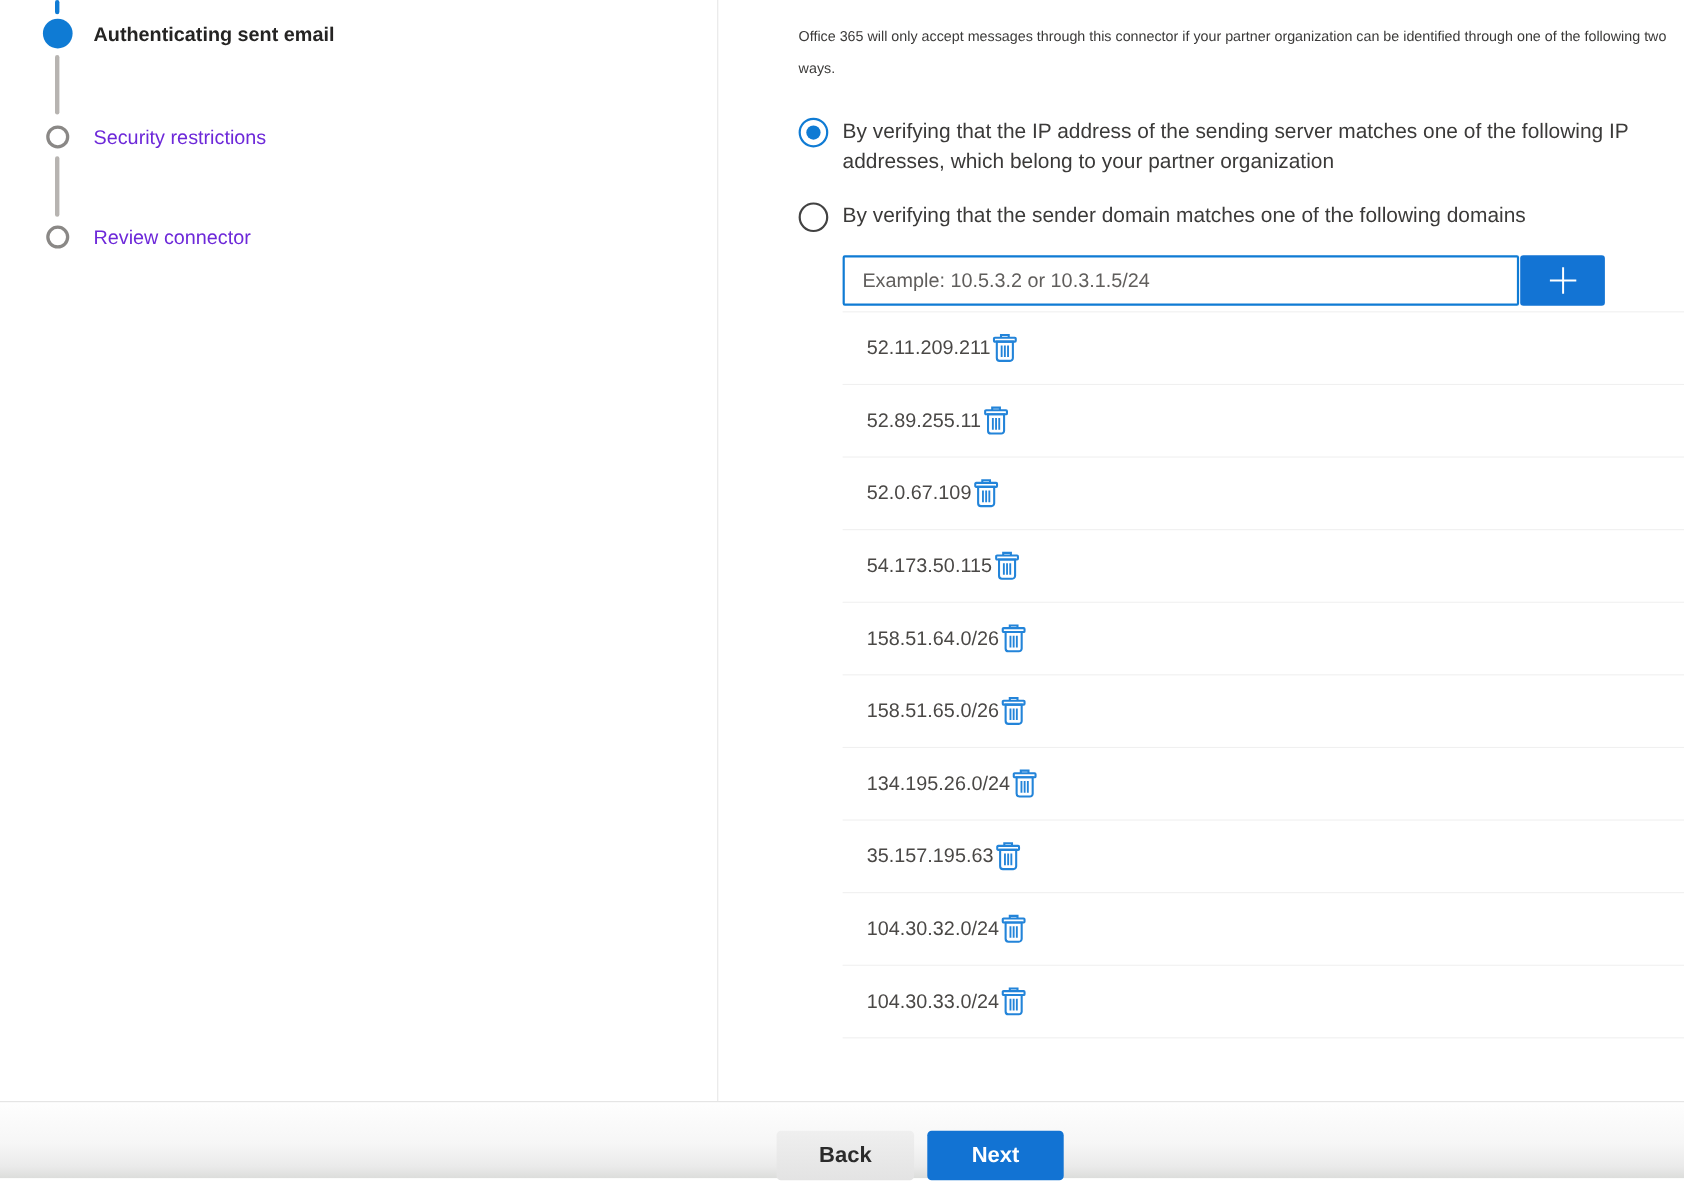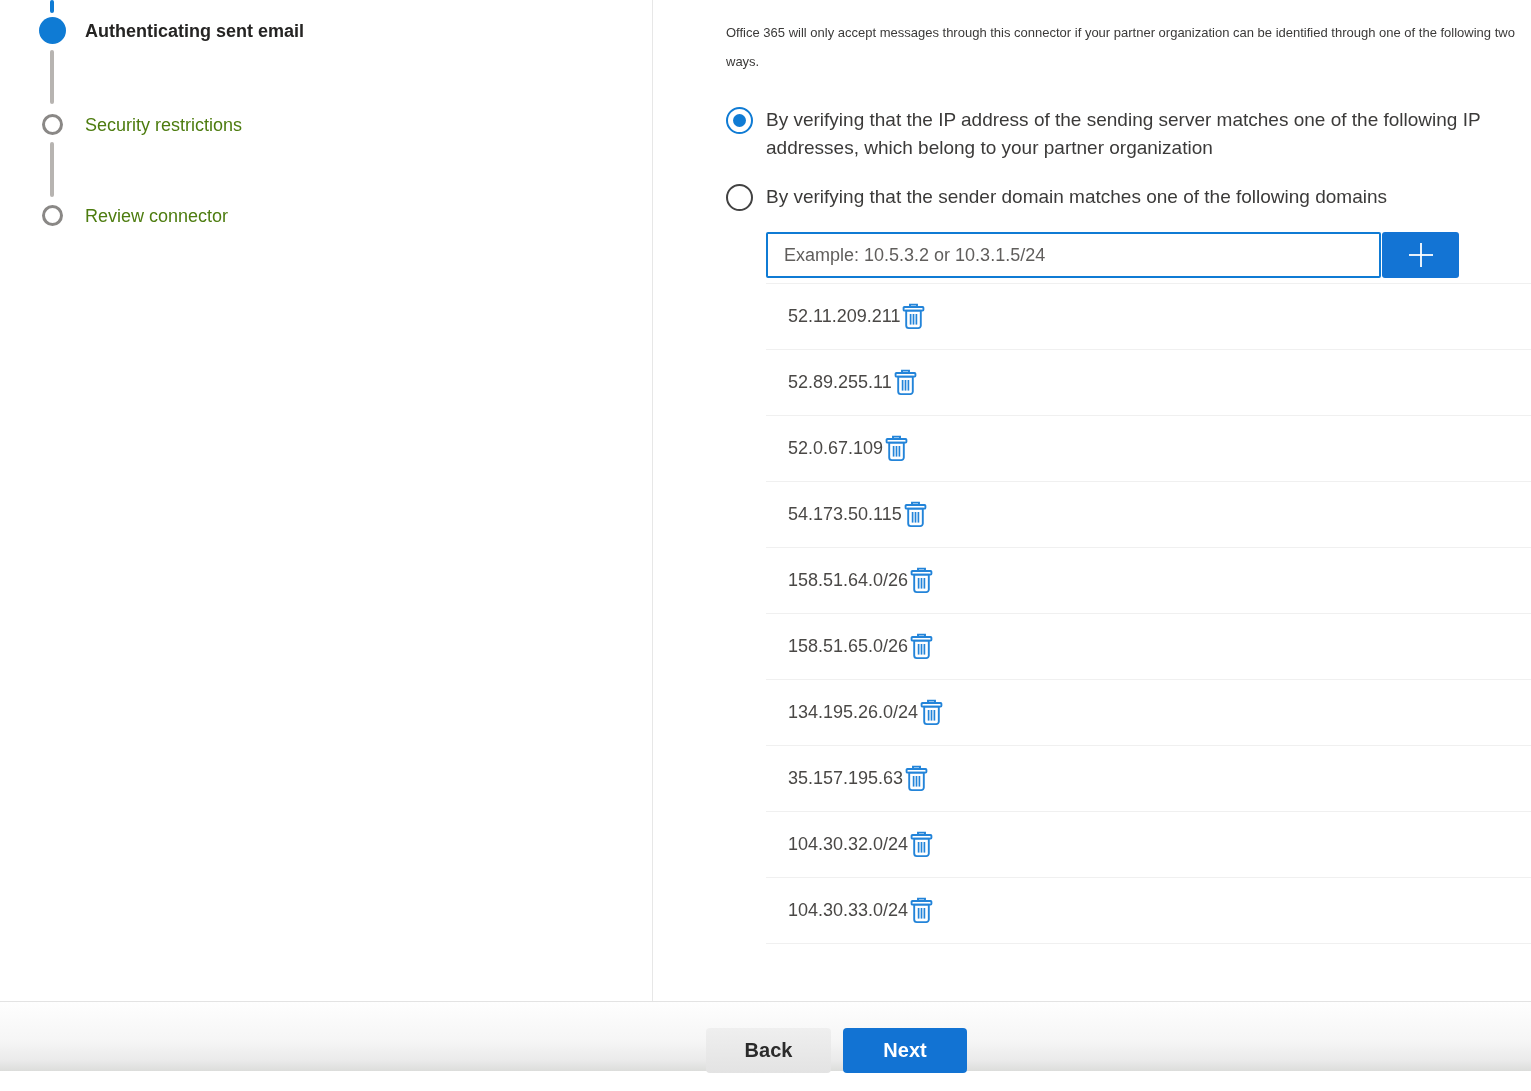--- a/index.html
+++ b/index.html
@@ -21,7 +21,7 @@
   .dot-empty { position:absolute; left:42px; width:21px; height:21px; border-radius:50%; border:3px solid #8a8886; background:#fff; }
   .dot-2 { top:114px; }
   .dot-3 { top:205px; }
-  .step-label { position:absolute; left:85px; font-size:18px; line-height:22px; color:#4d7c0f; white-space:nowrap; }
+  .step-label { position:absolute; left:85px; font-size:18px; line-height:22px; color:#6d28d9; white-space:nowrap; }
   .step-label.active { top:20px; font-weight:700; color:#252423; }
   .step-label.l2 { top:114px; }
   .step-label.l3 { top:205px; }

